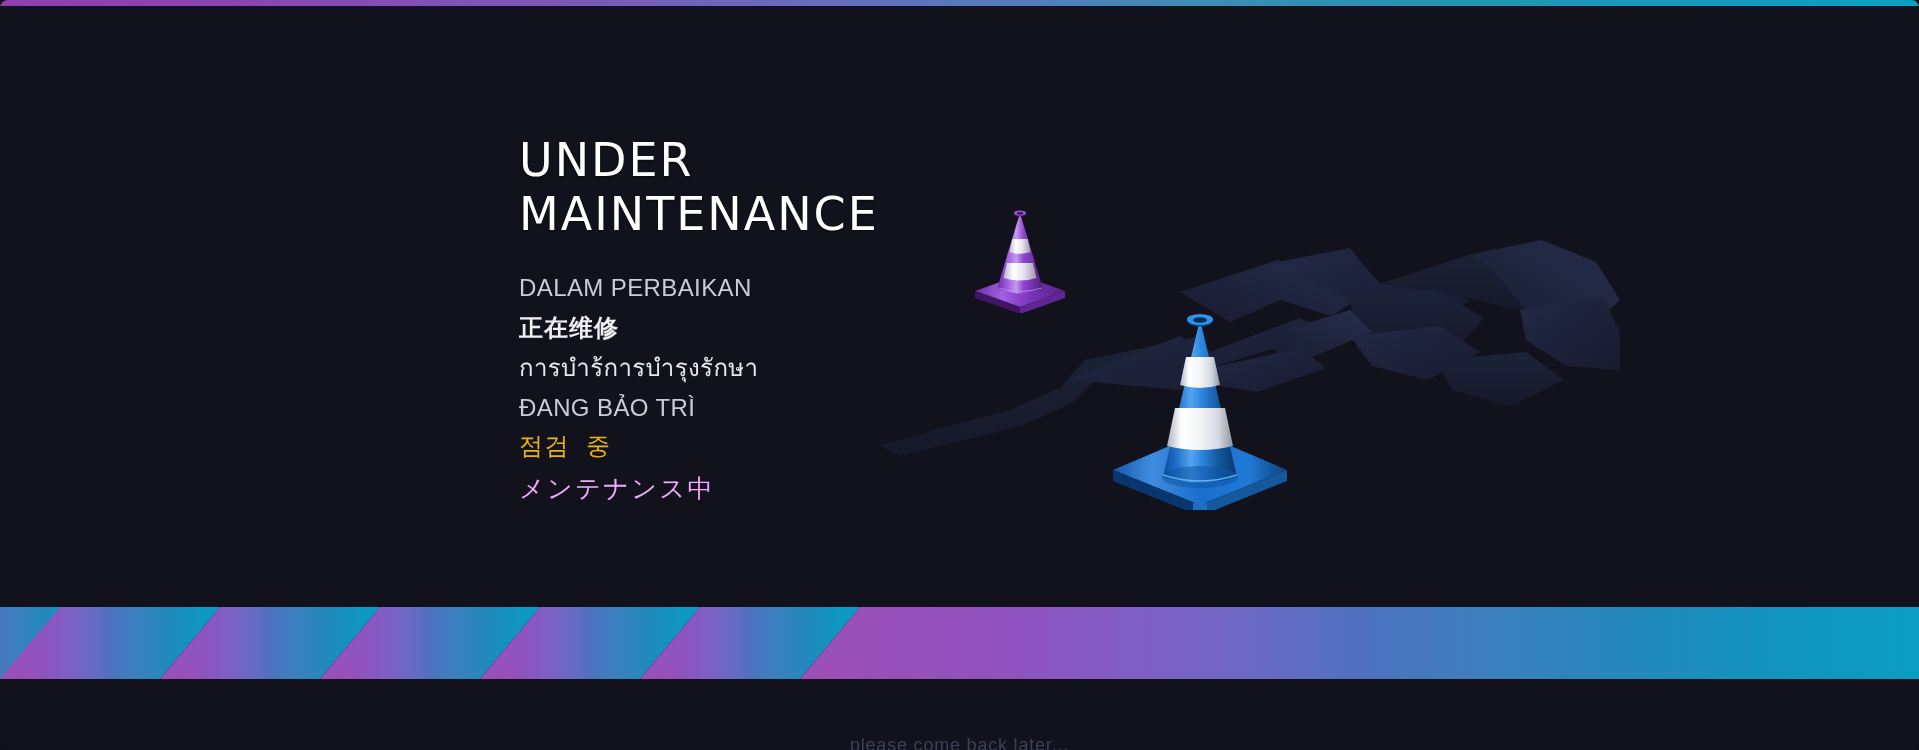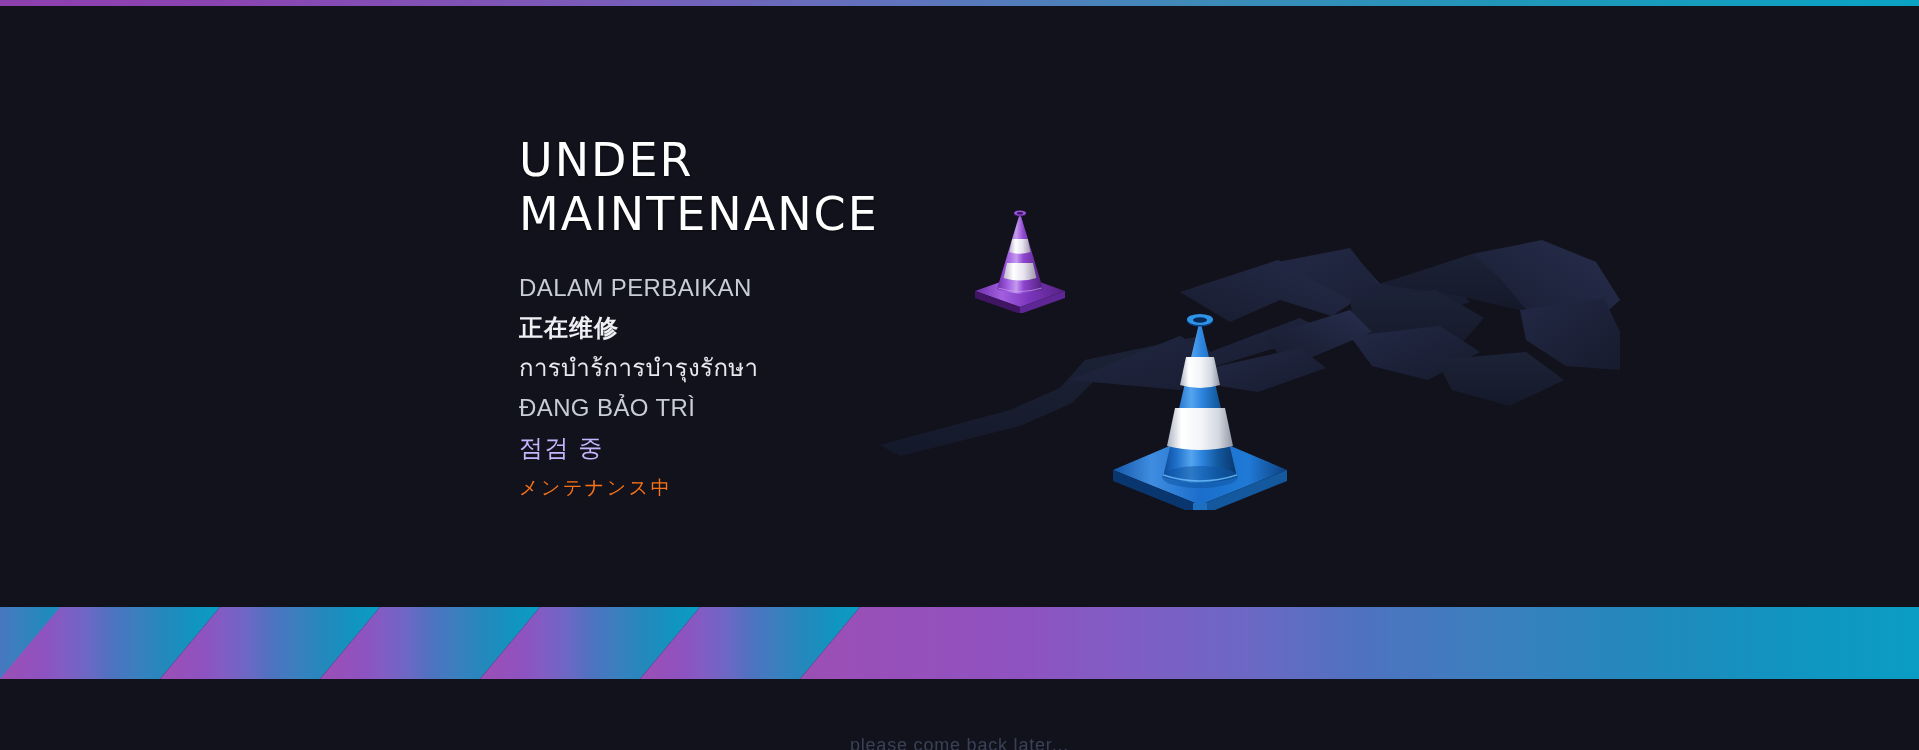--- a/index.html
+++ b/index.html
@@ -12,6 +12,7 @@
     position:relative; width:1919px; height:750px;
     background:#12121c;
     overflow:hidden;
+    border-radius:8px;
   }
   
   .topbar{

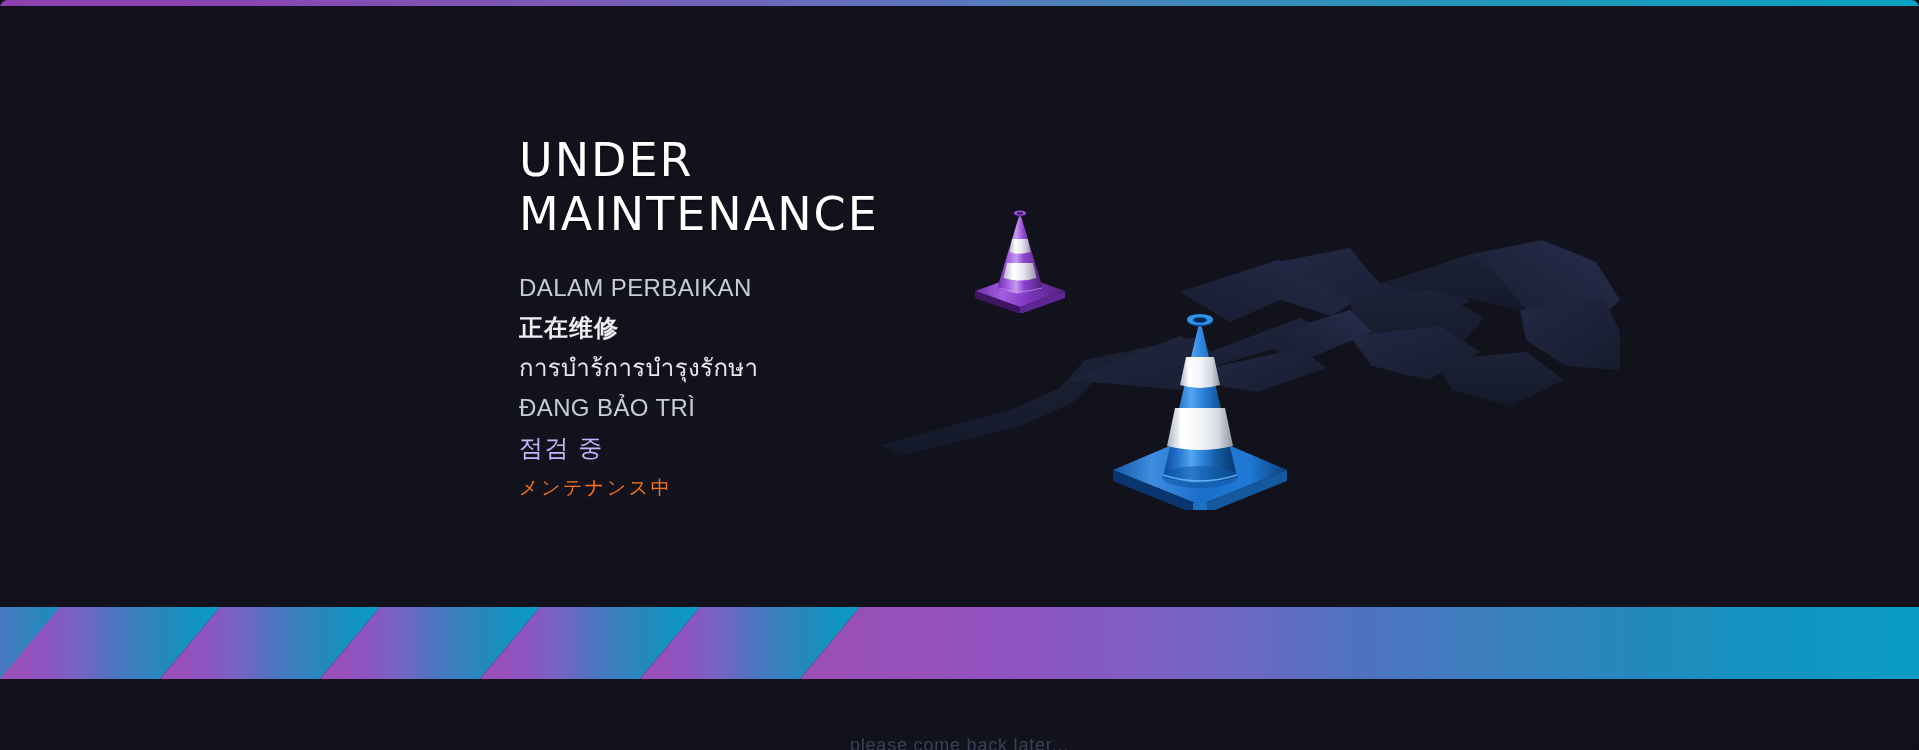--- a/index.html
+++ b/index.html
@@ -46,7 +46,7 @@
   }
   .tr-item.cjk{ font-weight:700; color:#eef0f4; letter-spacing:1px; }
   .tr-item.thai{ color:#e6e8ee; }
-  .tr-item.kr{ color:#c4b5fd; letter-spacing:1.5px; }
+  .tr-item.kr{ color:#eab308; letter-spacing:1.5px;font-family:Liberation Mono, monospace; }
   .tr-item.jp{ color:#f97316; font-size:19px; letter-spacing:2.5px; }
 
   

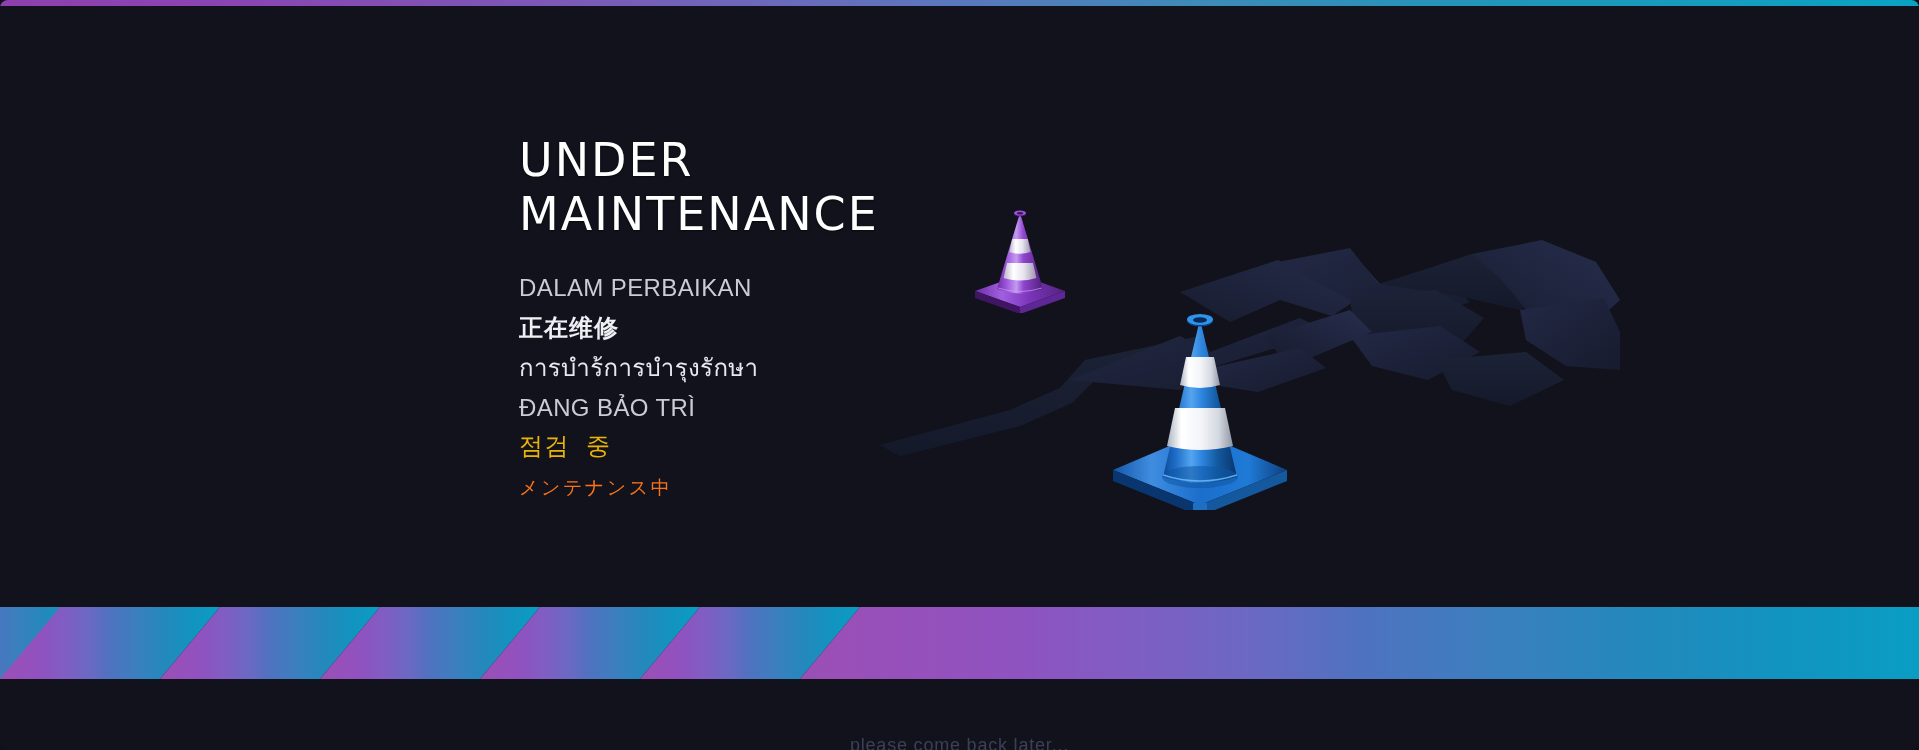--- a/index.html
+++ b/index.html
@@ -47,7 +47,7 @@
   .tr-item.cjk{ font-weight:700; color:#eef0f4; letter-spacing:1px; }
   .tr-item.thai{ color:#e6e8ee; }
   .tr-item.kr{ color:#eab308; letter-spacing:1.5px;font-family:Liberation Mono, monospace; }
-  .tr-item.jp{ color:#f97316; font-size:19px; letter-spacing:2.5px; }
+  .tr-item.jp{ color:#f0abfc; font-size:25px; letter-spacing:2.5px; }
 
   
   .crack{ position:absolute; left:880px; top:240px; width:740px; height:230px; }

